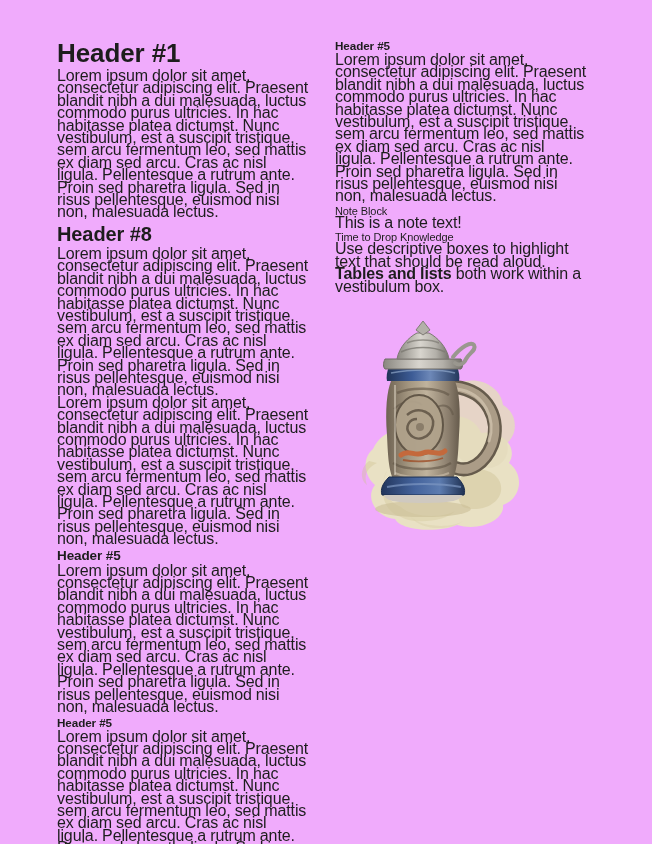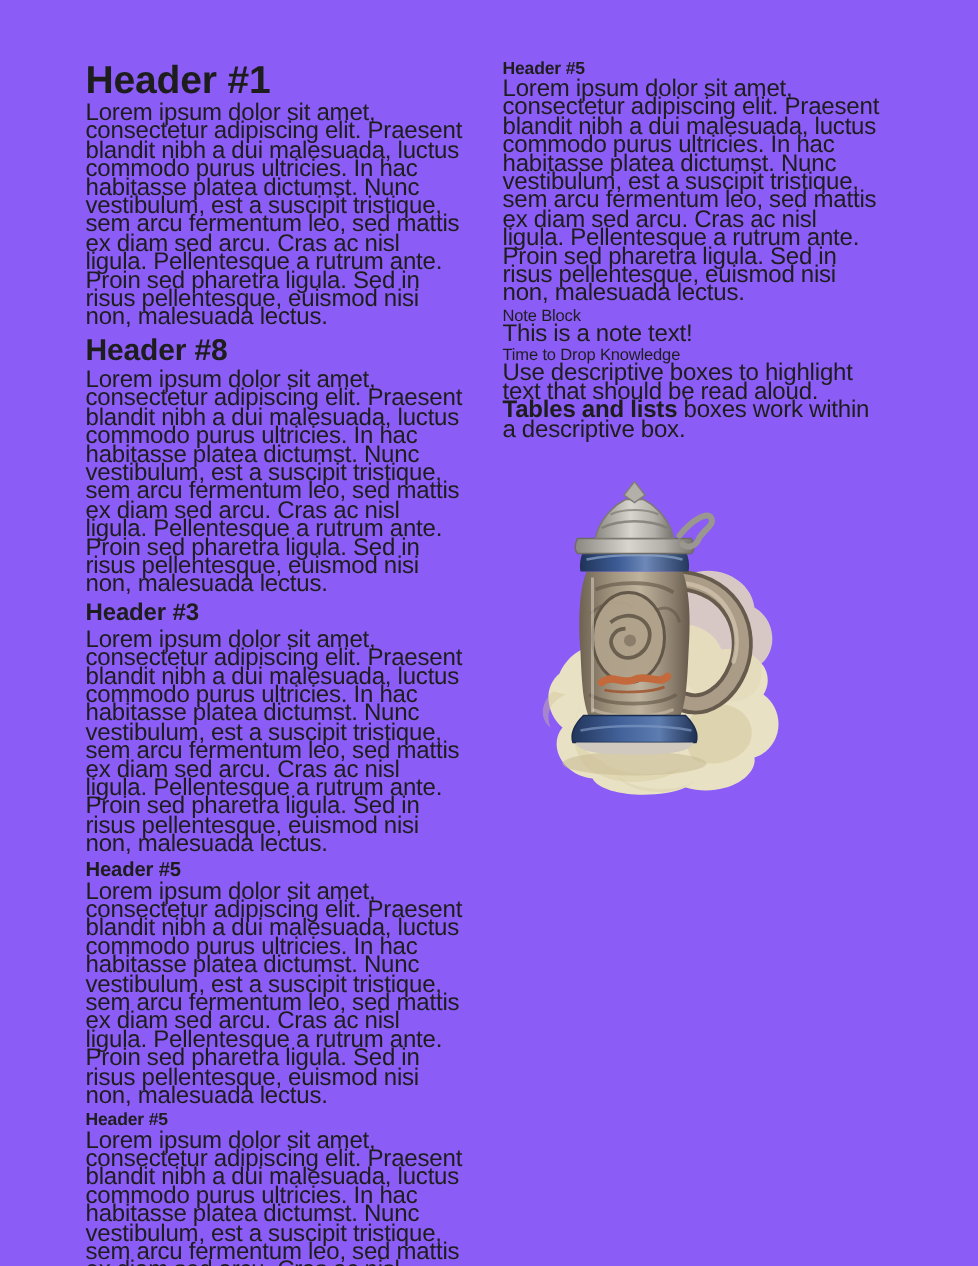--- a/index.html
+++ b/index.html
@@ -10,7 +10,7 @@
     color:#1d1d1d;
     overflow:hidden;
   }
-  .page { position:relative; width:652px; height:844px; background:#8b5cf6; }
+  .page { position:relative; width:652px; height:844px; background:#f0abfc; }
   .columns { display:flex; padding:40px 0 0 57px; gap:24px; }
   .col { width:254px; }
 

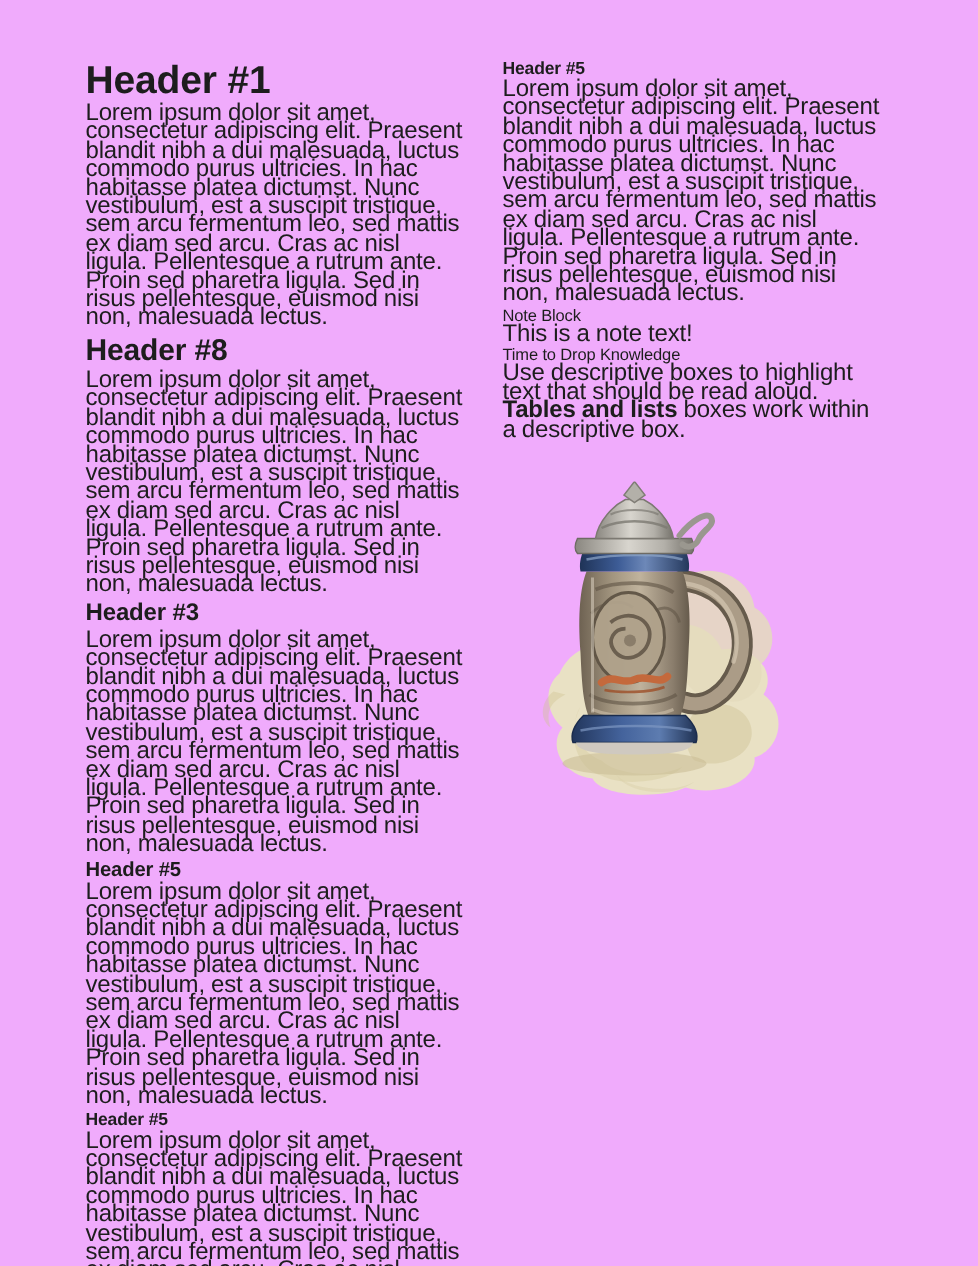--- a/index.html
+++ b/index.html
@@ -70,7 +70,7 @@
       <h6 class="h6">Time to Drop Knowledge</h6>
       <p class="body">Use descriptive boxes to highlight text that should be read aloud.</p>
 
-      <p class="body"><strong class="inline-bold">Tables and lists</strong><span> boxes work within a descriptive box.</span></p>
+      <p class="body"><strong class="inline-bold">Tables and lists</strong><span> both work within a vestibulum box.</span></p>
 
       <figure class="stein-figure" aria-label="Watercolor illustration of a German beer stein with pewter lid and blue bands">
         <svg width="176" height="214" viewBox="0 0 176 214" xmlns="http://www.w3.org/2000/svg">

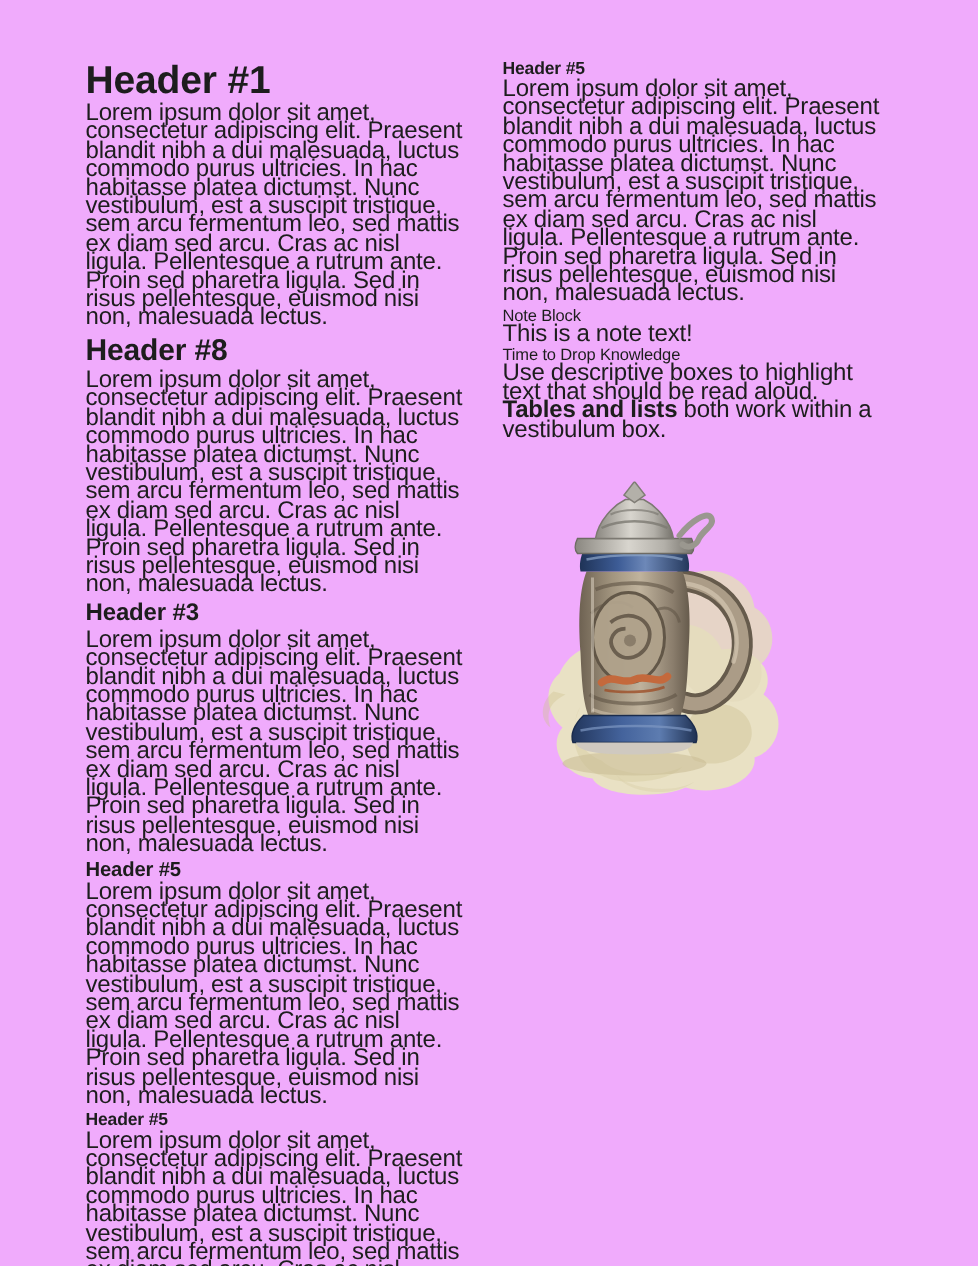--- a/index.html
+++ b/index.html
@@ -50,7 +50,6 @@
       <h2 class="h2">Header #8</h2>
       <p class="body">Lorem ipsum dolor sit amet, consectetur adipiscing elit. Praesent blandit nibh a dui malesuada, luctus commodo purus ultricies. In hac habitasse platea dictumst. Nunc vestibulum, est a suscipit tristique, sem arcu fermentum leo, sed mattis ex diam sed arcu. Cras ac nisl ligula. Pellentesque a rutrum ante. Proin sed pharetra ligula. Sed in risus pellentesque, euismod nisi non, malesuada lectus.</p>
 
-      <h3 class="h3">Header #3</h3>
       <p class="body">Lorem ipsum dolor sit amet, consectetur adipiscing elit. Praesent blandit nibh a dui malesuada, luctus commodo purus ultricies. In hac habitasse platea dictumst. Nunc vestibulum, est a suscipit tristique, sem arcu fermentum leo, sed mattis ex diam sed arcu. Cras ac nisl ligula. Pellentesque a rutrum ante. Proin sed pharetra ligula. Sed in risus pellentesque, euismod nisi non, malesuada lectus.</p>
 
       <h4 class="h4">Header #5</h4>

